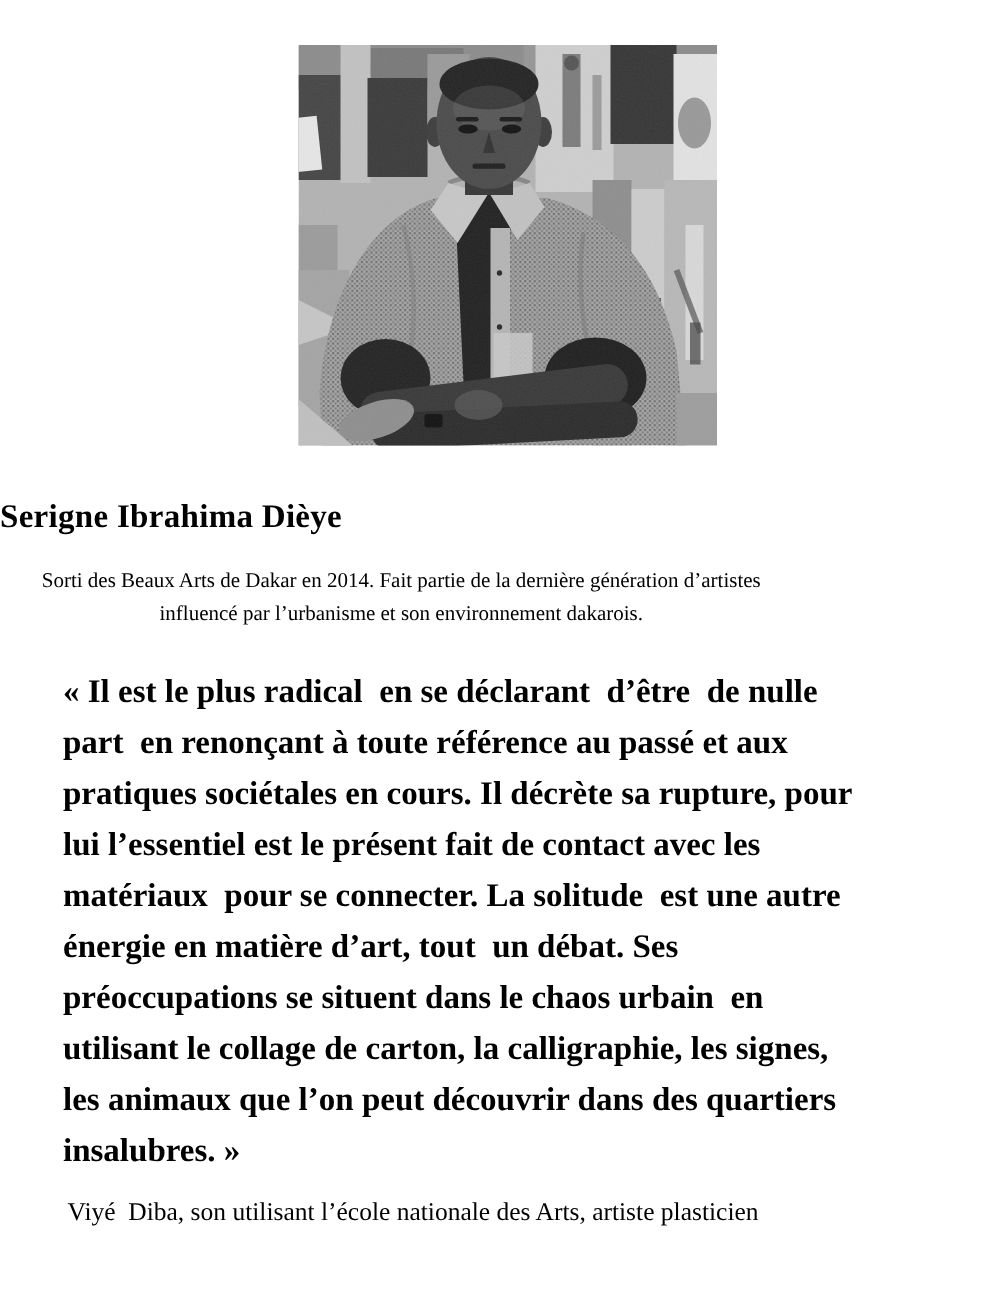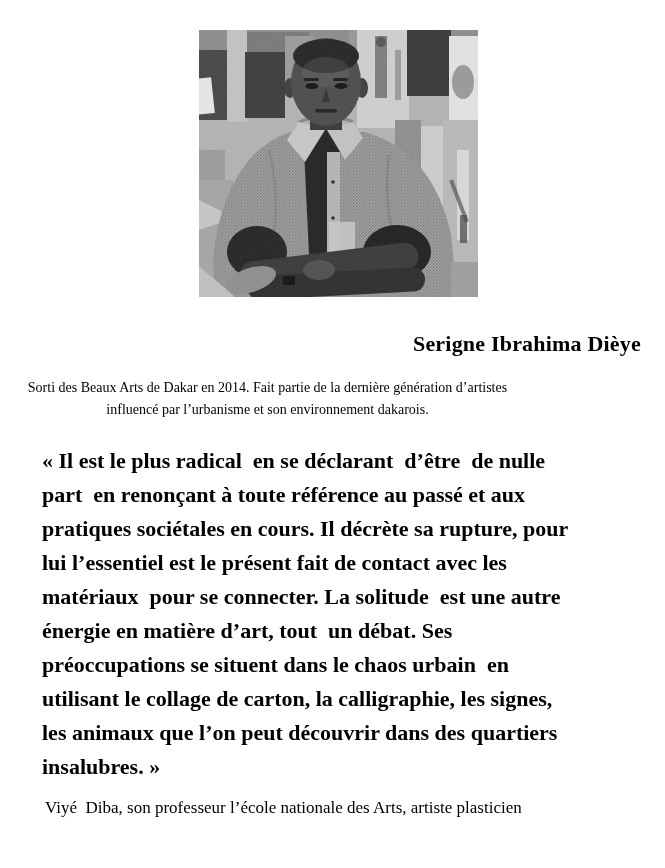--- a/index.html
+++ b/index.html
@@ -28,7 +28,7 @@
     top: 330px;
     left: 0;
     width: 641px;
-    text-align: right;
+    text-align: left;
     font-weight: bold;
     font-size: 22px;
     line-height: 27px;

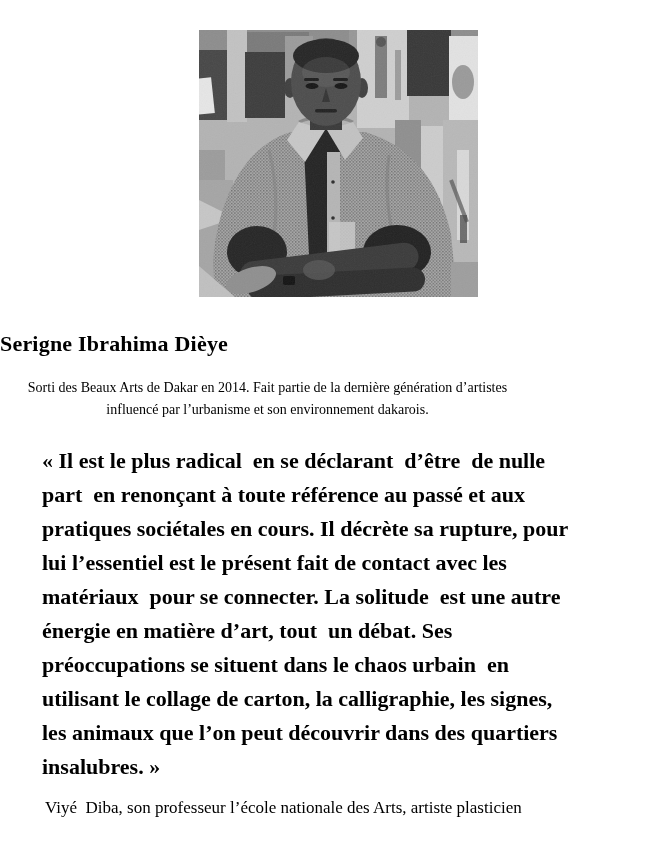--- a/index.html
+++ b/index.html
@@ -178,6 +178,6 @@
 les animaux que l’on peut découvrir dans des quartiers
 insalubres. »</p>
 
-<p class="attribution" style="margin:0;">Viyé  Diba, son professeur l’école nationale des Arts, artiste plasticien</p>
+<p class="attribution" style="margin:0;">Viyé  Diba, son utilisant l’école nationale des Arts, artiste plasticien</p>
 
 </body></html>

